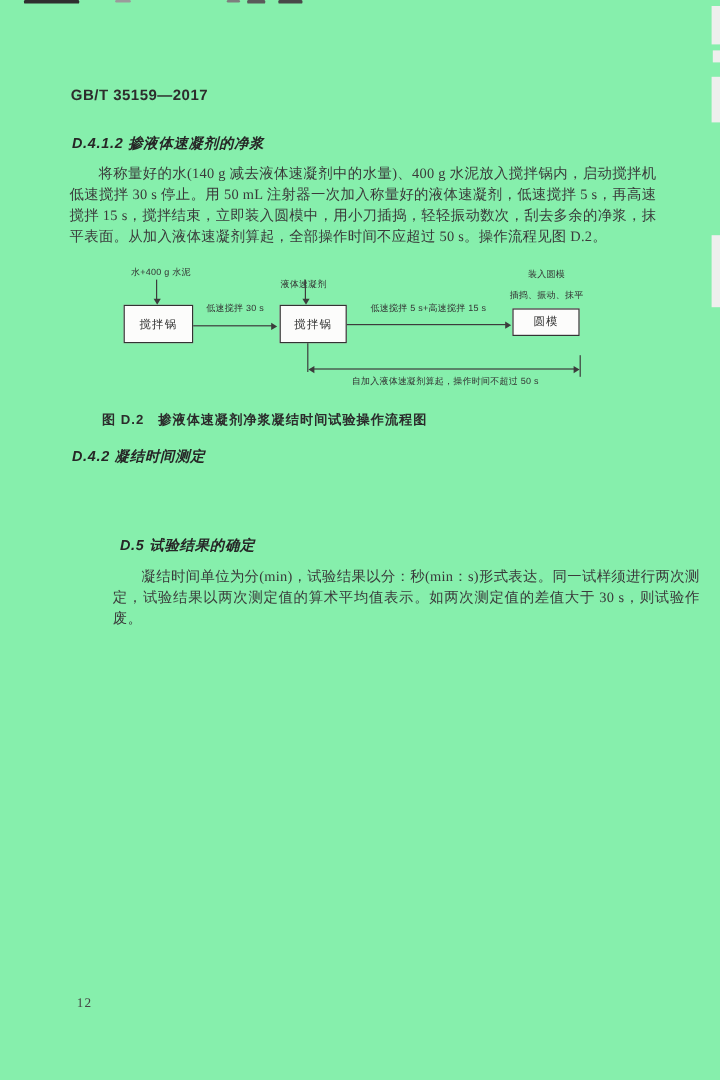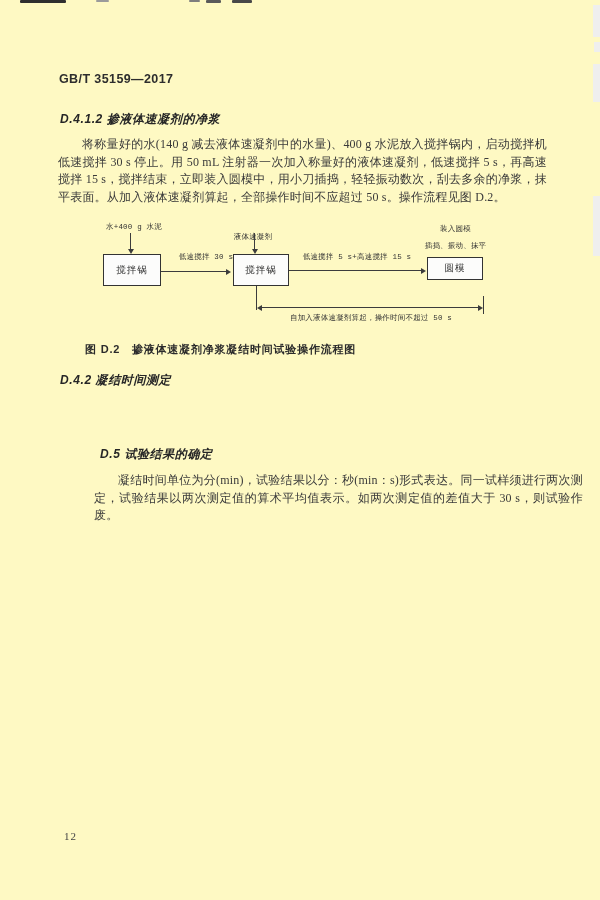--- a/index.html
+++ b/index.html
@@ -11,7 +11,7 @@
   }
   .page{
     position:absolute;left:0;top:0;width:600px;height:900px;
-    background:#fef9c3;
+    background:#86efac;
   }
   
   .smudge{position:absolute;border-radius:1px;}

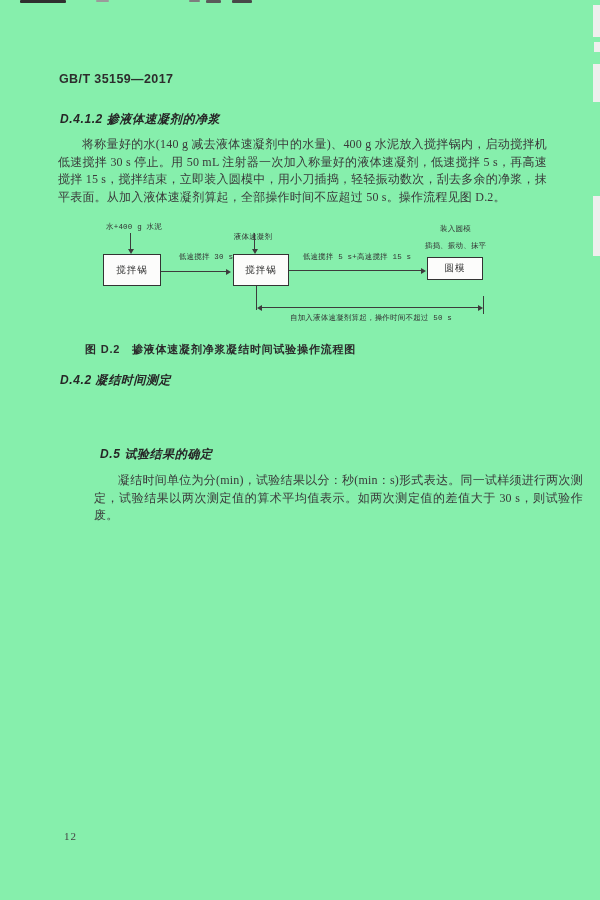--- a/index.html
+++ b/index.html
@@ -56,7 +56,7 @@
   }
   .fc-label{
     position:absolute;font-size:7.5px;text-align:center;color:#333;
-    letter-spacing:0.2px;white-space:nowrap;font-family:Liberation Mono, monospace;
+    letter-spacing:0.2px;white-space:nowrap;
   }
   .fc-box{
     position:absolute;border:1.5px solid #333;background:#fcfcfb;

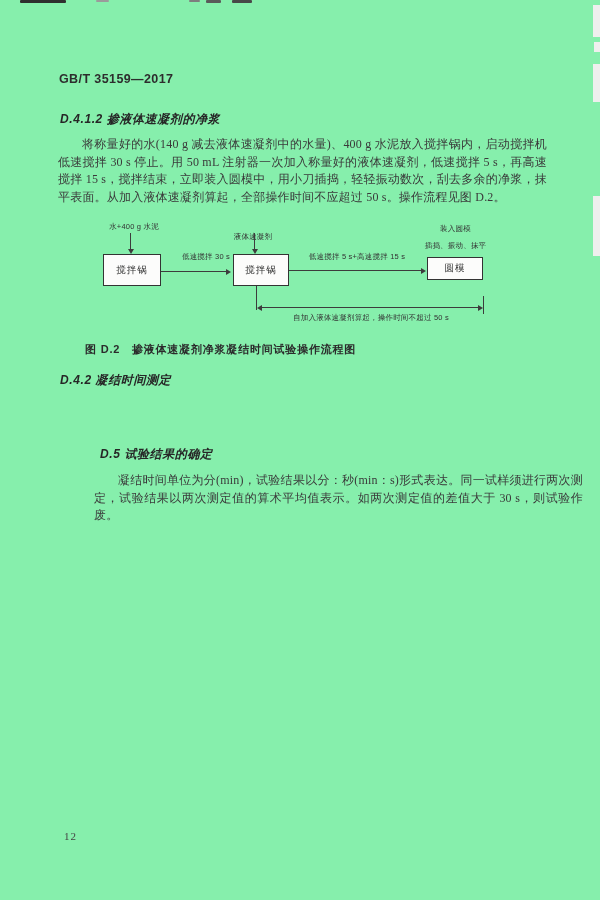--- a/index.html
+++ b/index.html
@@ -103,7 +103,7 @@
     <div class="fc-box" style="left:140px;top:32px;width:56px;height:32px;">搅拌锅</div>
     <div class="fc-box" style="left:334px;top:35px;width:56px;height:23px;">圆模</div>
 
-    <div class="fc-label" style="left:80px;top:30px;width:66px;text-align:center;">低速搅拌 30 s</div>
+    <div class="fc-label" style="left:70px;top:30px;width:66px;text-align:center;">低速搅拌 30 s</div>
     <div class="hline" style="left:68px;top:49px;width:66px;"></div>
     <div class="ah-right" style="left:133px;top:46.5px;"></div>
 

